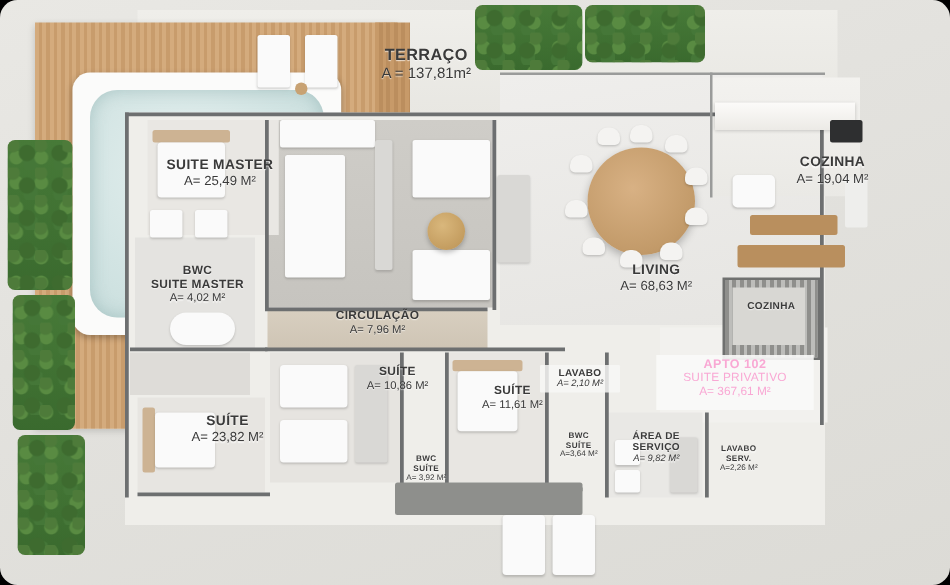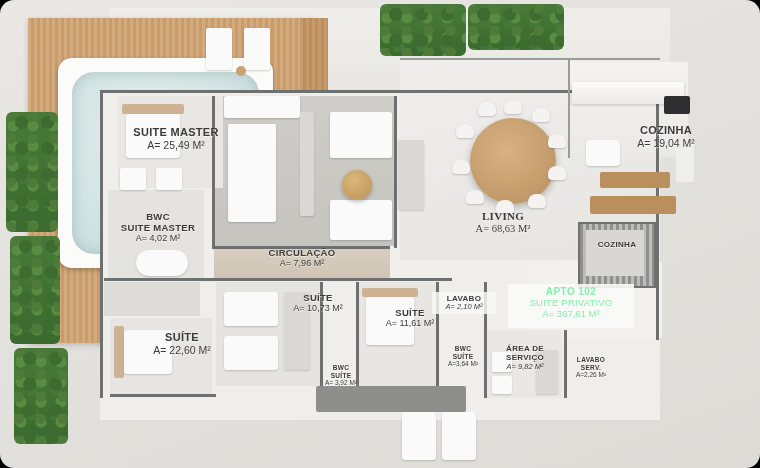--- a/index.html
+++ b/index.html
@@ -239,6 +239,10 @@
   <div class="f f-white" style="left:492px;top:376px;width:20px;height:18px;"></div>
   <div class="f f-gray" style="left:536px;top:350px;width:22px;height:44px;"></div>
 
+  <div class="label lbl-xl" style="left:246px;top:36px;width:190px;">
+    <span class="nm">TERRAÇO</span>
+    <span class="ar">A = 137,81m²</span>
+  </div>
 
   <div class="label lbl-lg" style="left:124px;top:126px;width:104px;">
     <span class="nm">SUITE MASTER</span>

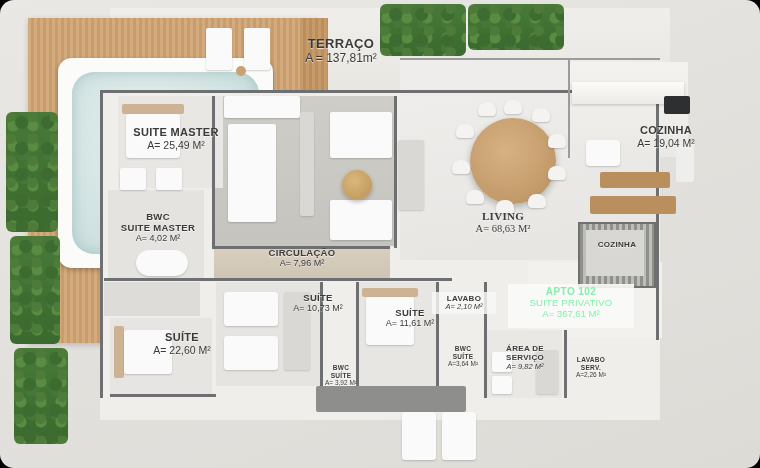--- a/index.html
+++ b/index.html
@@ -305,7 +305,7 @@
     <span class="ar">A=2,26 M²</span>
   </div>
 
-  <div class="label lbl-lg" style="left:448px;top:210px;width:110px;font-family:Liberation Serif, serif;">
+  <div class="label lbl-lg" style="left:470px;top:210px;width:110px;">
     <span class="nm">LIVING</span>
     <span class="ar">A= 68,63 M²</span>
   </div>

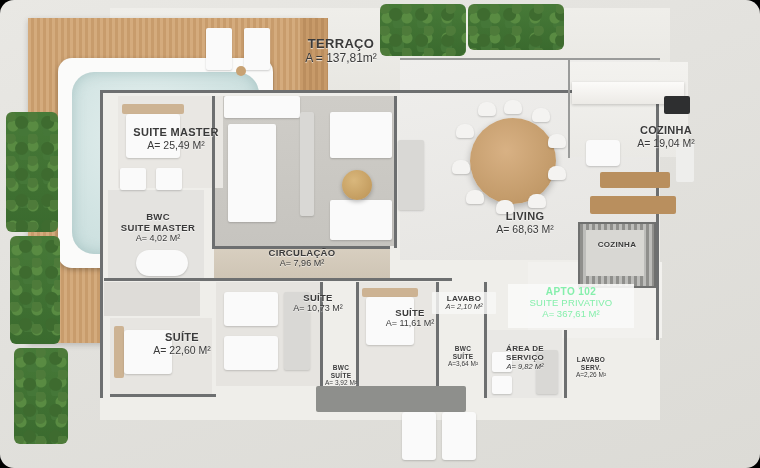--- a/index.html
+++ b/index.html
@@ -124,8 +124,8 @@
 
   .callout{position:absolute;background:rgba(248,248,246,.82);padding:2px 5px;border-radius:1px;}
 
-  #apto-box{position:absolute;left:508px;top:284px;width:126px;height:44px;
-     background:rgba(250,250,248,.9);text-align:center;color:#86efac;}
+  #apto-box{position:absolute;left:525px;top:284px;width:126px;height:44px;
+     background:rgba(250,250,248,.9);text-align:center;color:#f9a8d4;}
   #apto-box .t1{display:block;font-size:10px;font-weight:700;letter-spacing:.4px;margin-top:2px;}
   #apto-box .t2{display:block;font-size:9.5px;letter-spacing:.2px;}
   #apto-box .t3{display:block;font-size:9.5px;}

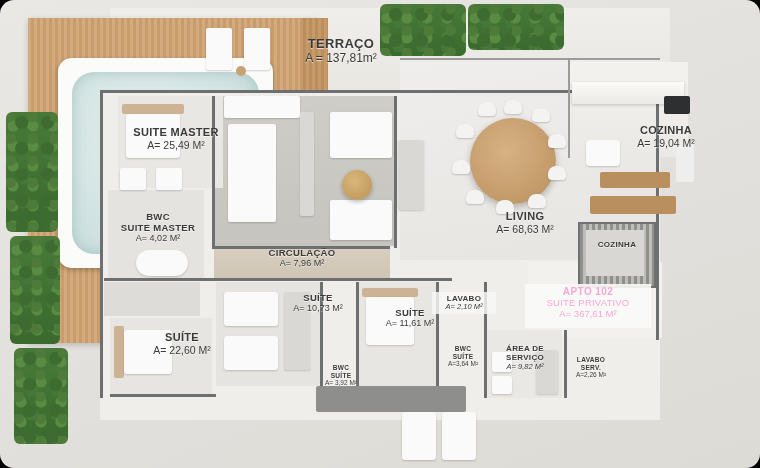--- a/index.html
+++ b/index.html
@@ -268,7 +268,7 @@
 
   <div class="label lbl-md" style="left:266px;top:292px;width:104px;">
     <span class="nm">SUÍTE</span>
-    <span class="ar">A= 10,73 M²</span>
+    <span class="ar">A= 10,86 M²</span>
   </div>
 
   <div class="label lbl-xs" style="left:312px;top:364px;width:58px;">

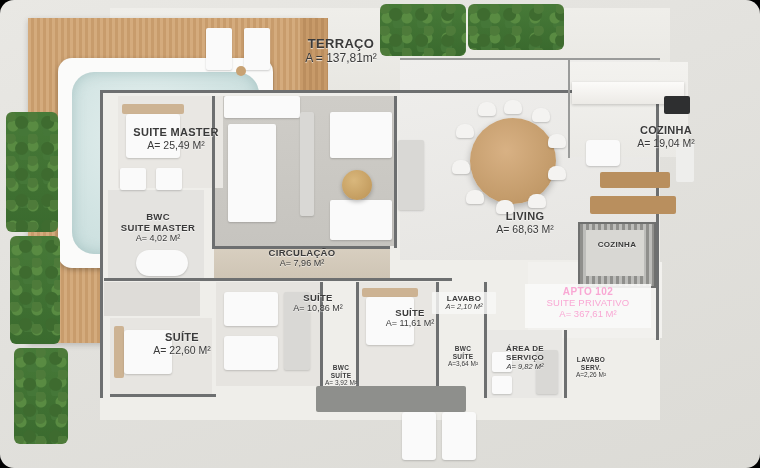--- a/index.html
+++ b/index.html
@@ -258,7 +258,7 @@
 
   <div class="label lbl-lg" style="left:132px;top:331px;width:100px;">
     <span class="nm">SUÍTE</span>
-    <span class="ar">A= 22,60 M²</span>
+    <span class="ar">A= 23,82 M²</span>
   </div>
 
   <div class="label lbl-md" style="left:244px;top:247px;width:116px;">

